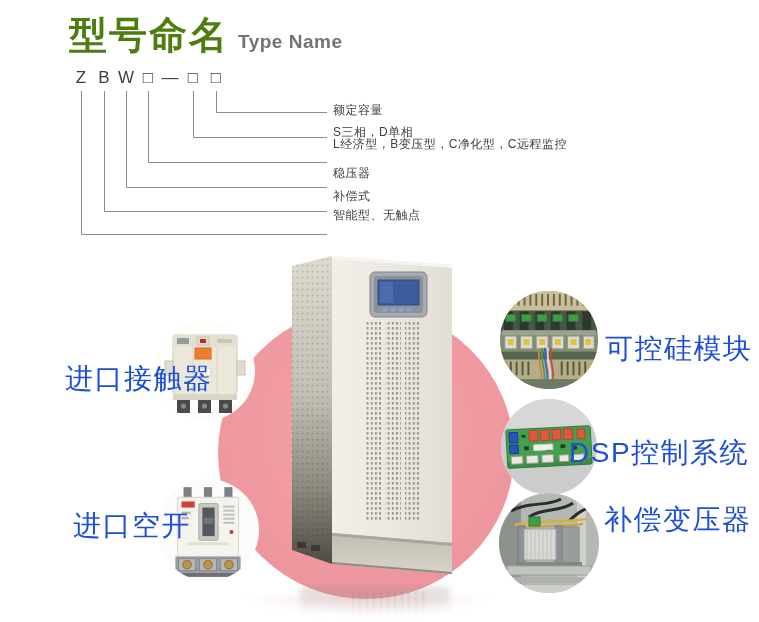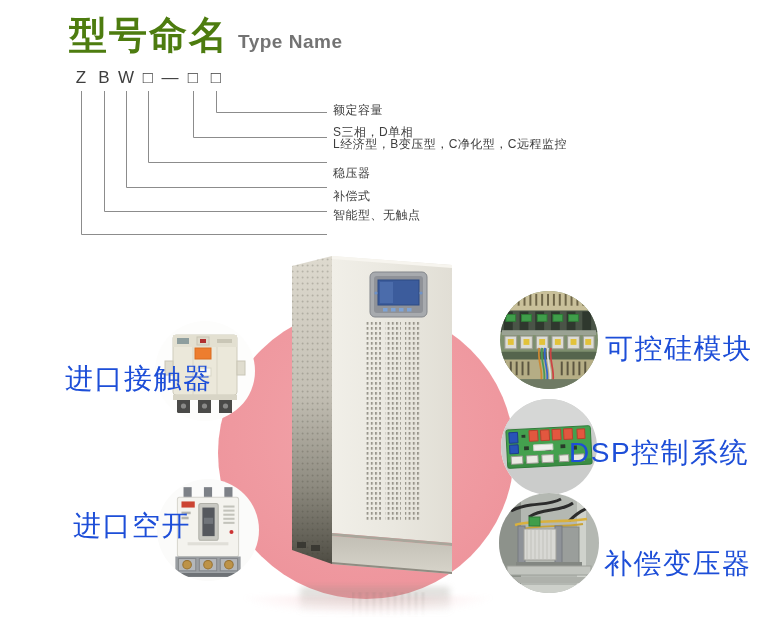--- a/index.html
+++ b/index.html
@@ -345,7 +345,7 @@
         <rect x="8" y="92" width="84" height="8" fill="#cdd0ca"></rect>
       </svg>
     </div>
-    <div class="callout-label" style="left:604px;top:545px">补偿变压器</div>
+    <div class="callout-label" style="left:604px;top:501px">补偿变压器</div>
 
   </div>
 </div>

